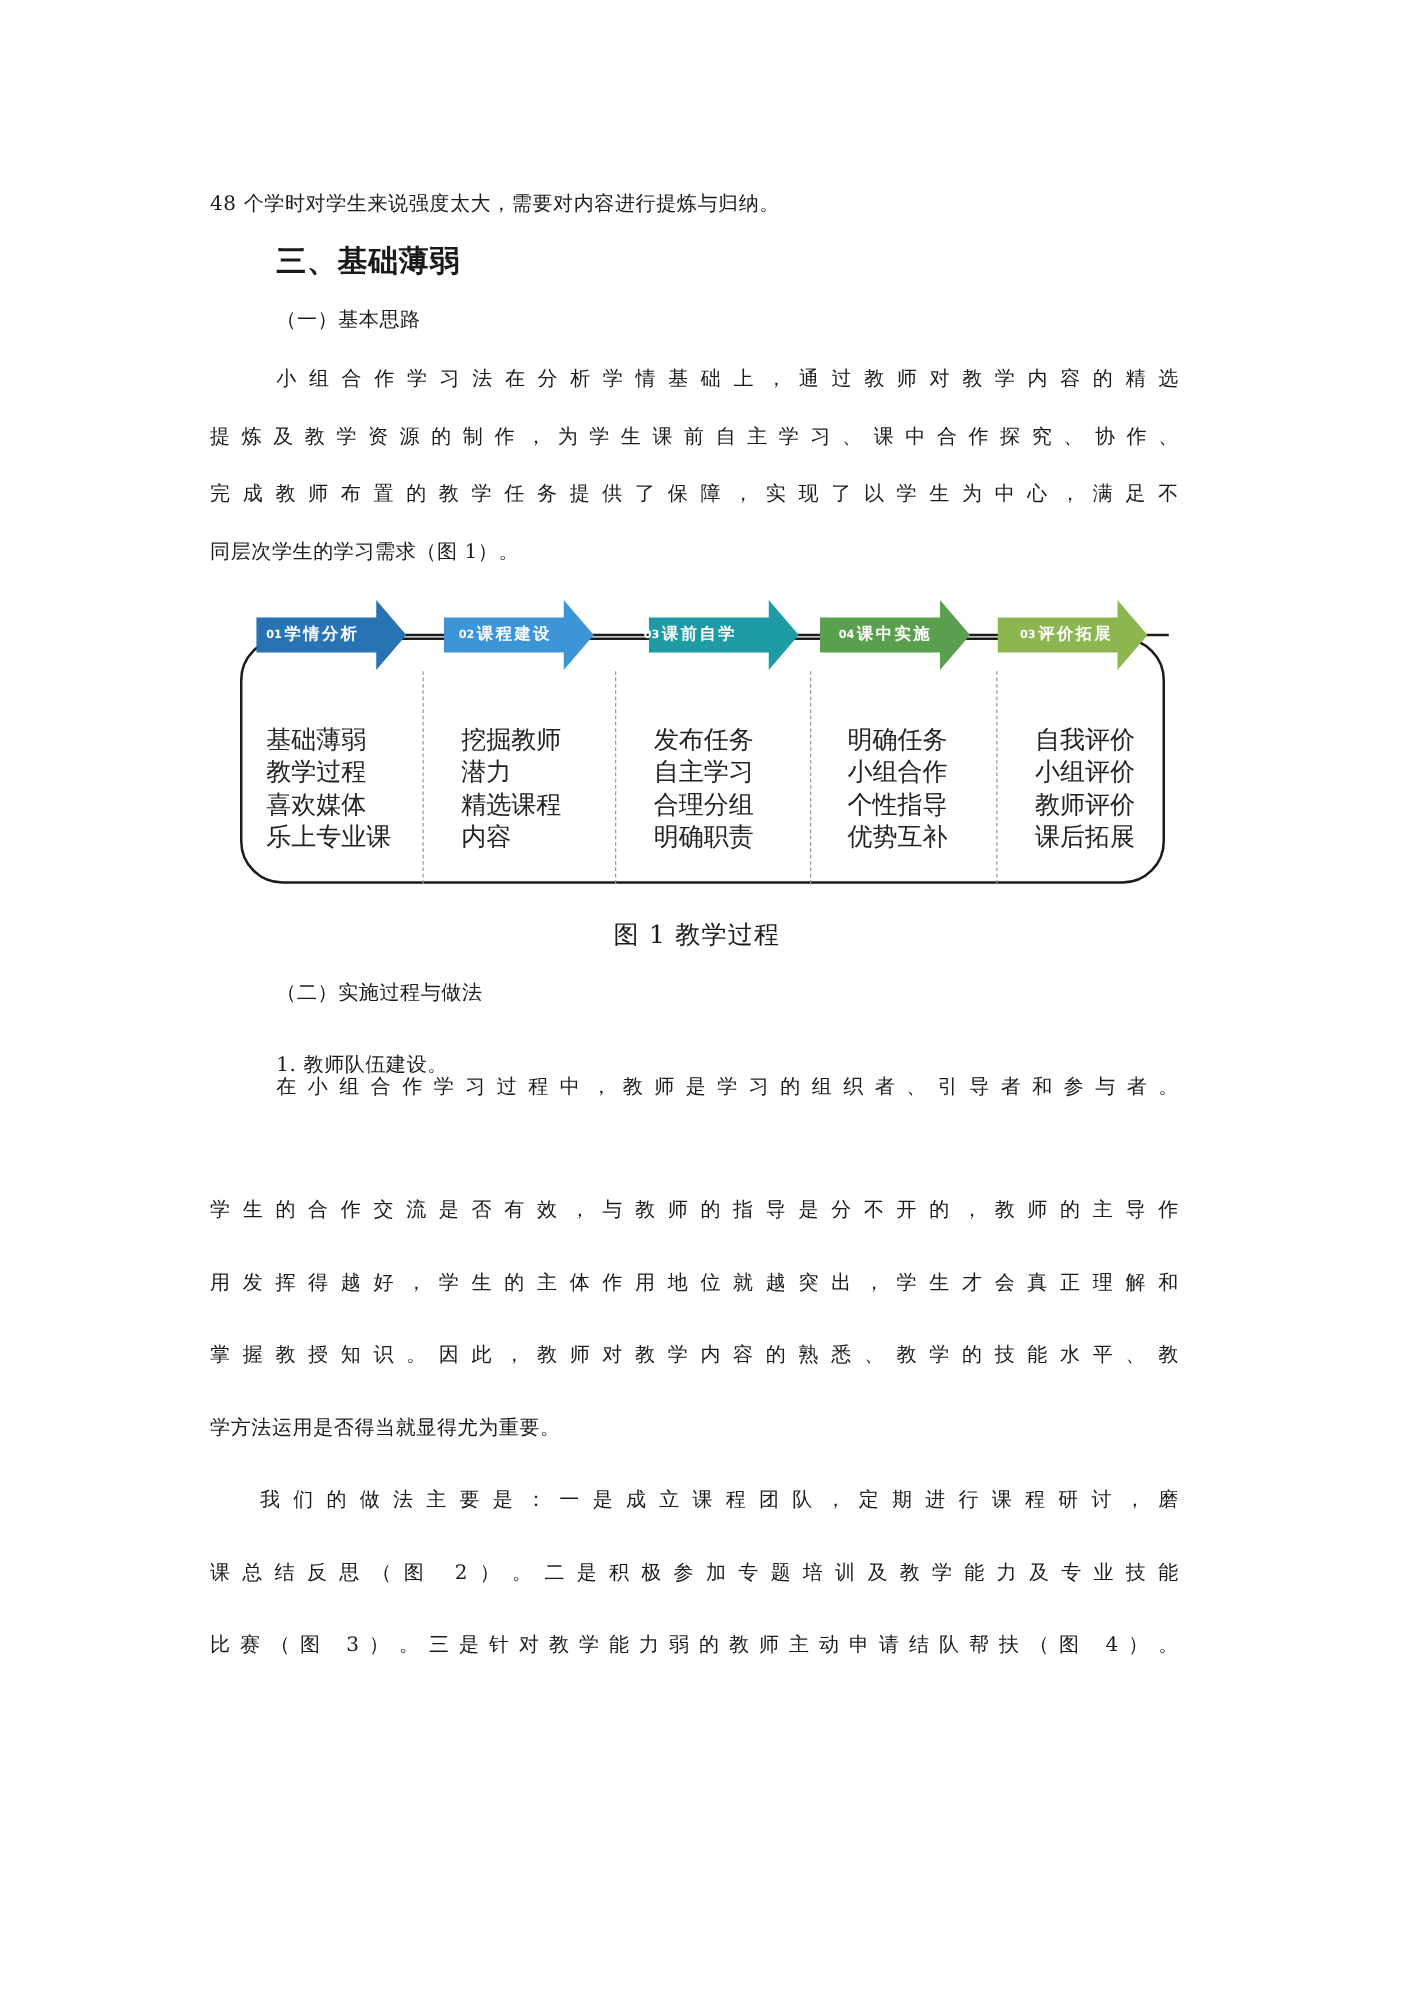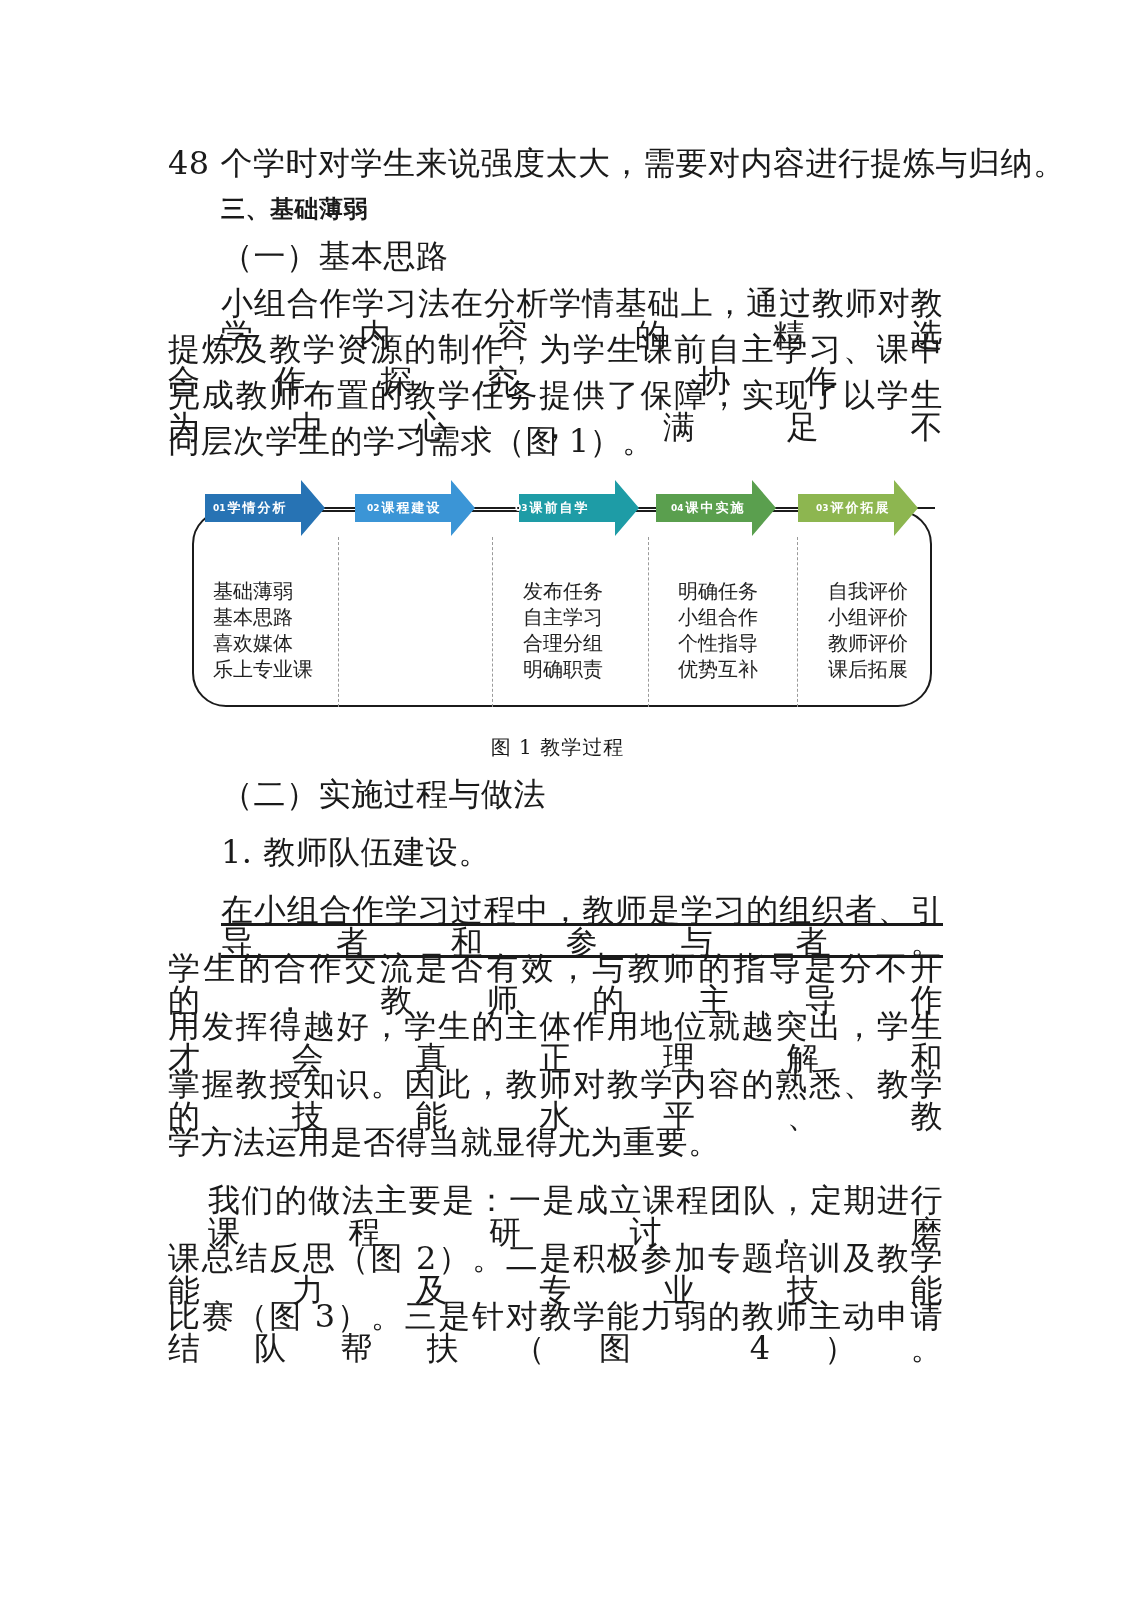--- a/index.html
+++ b/index.html
@@ -10,7 +10,7 @@
     }
     .line {
       position: absolute; left: 168px; width: 775px;
-      font-size: 32px; line-height: 32px; white-space: nowrap;
+      font-size: 16px; line-height: 32px; white-space: nowrap;
       letter-spacing: 0.5px;
     }
     .bold { font-family: "DejaVu Sans", "Liberation Sans", sans-serif; font-weight: bold; }

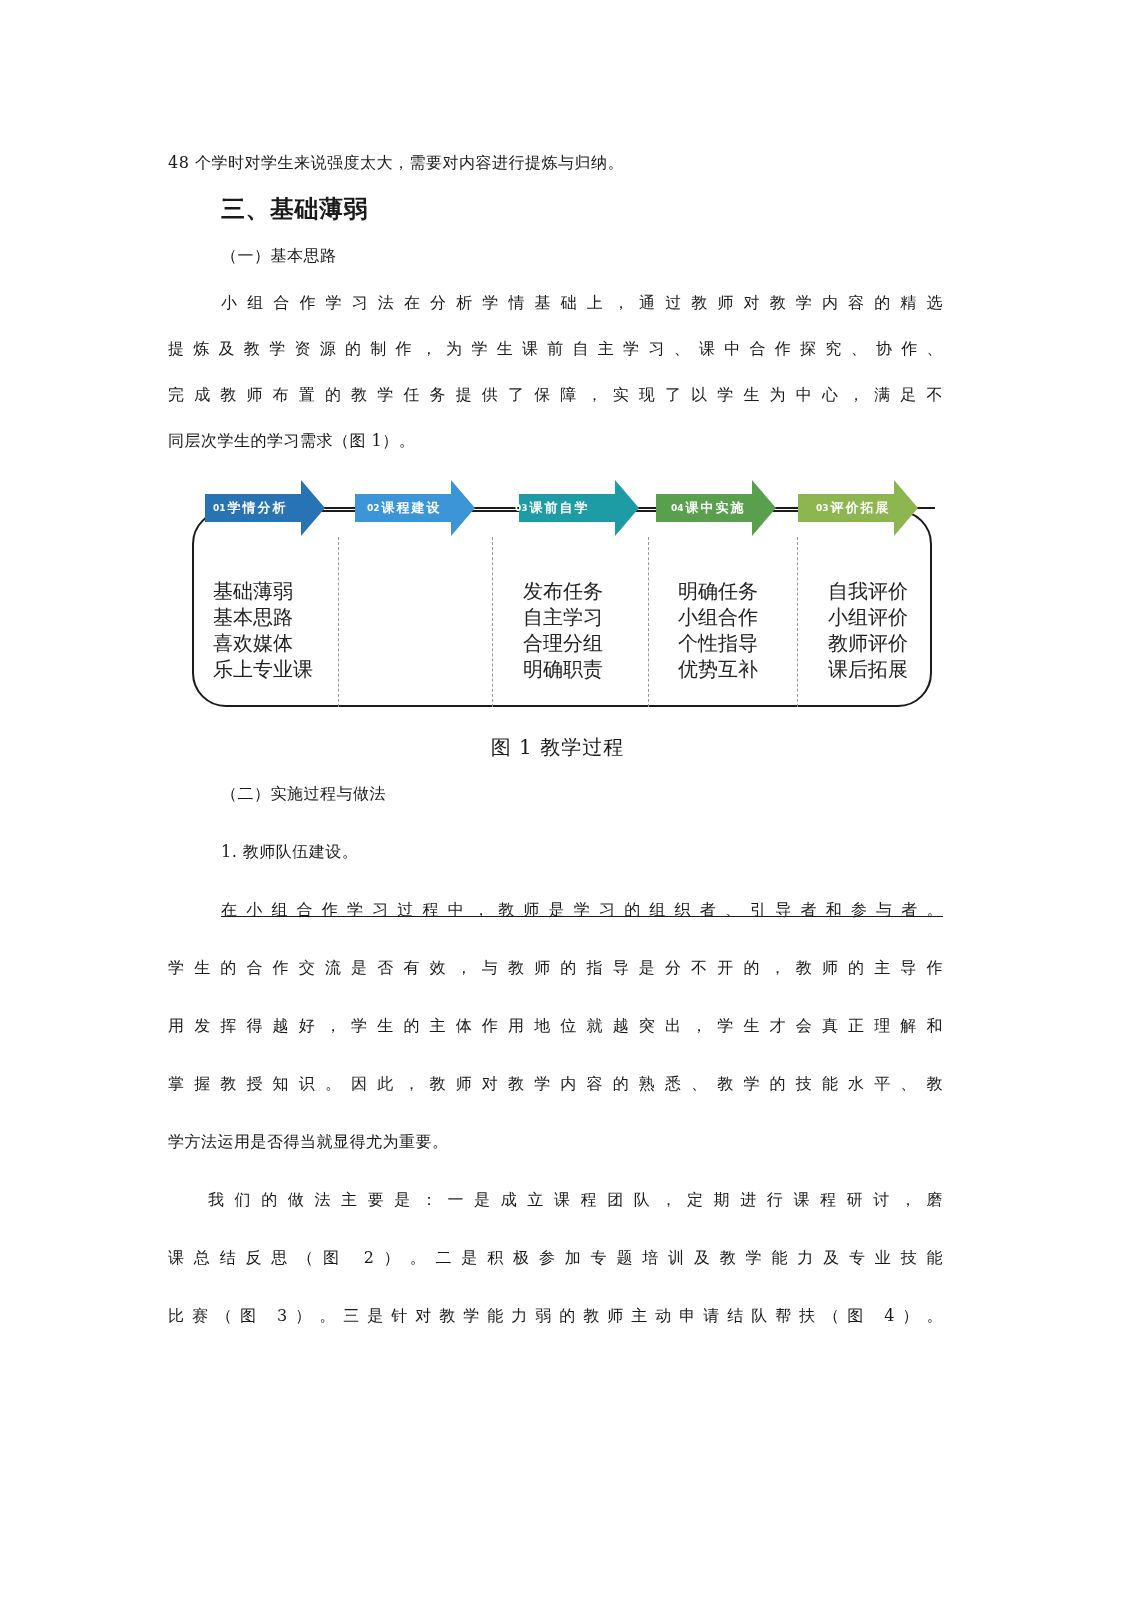--- a/index.html
+++ b/index.html
@@ -121,6 +121,12 @@
     <div>喜欢媒体</div>
     <div>乐上专业课</div>
   </div>
+  <div class="col" style="left:184px;">
+    <div>挖掘教师</div>
+    <div>潜力</div>
+    <div>精选课程</div>
+    <div>内容</div>
+  </div>
   <div class="col" style="left:338px;">
     <div>发布任务</div>
     <div>自主学习</div>

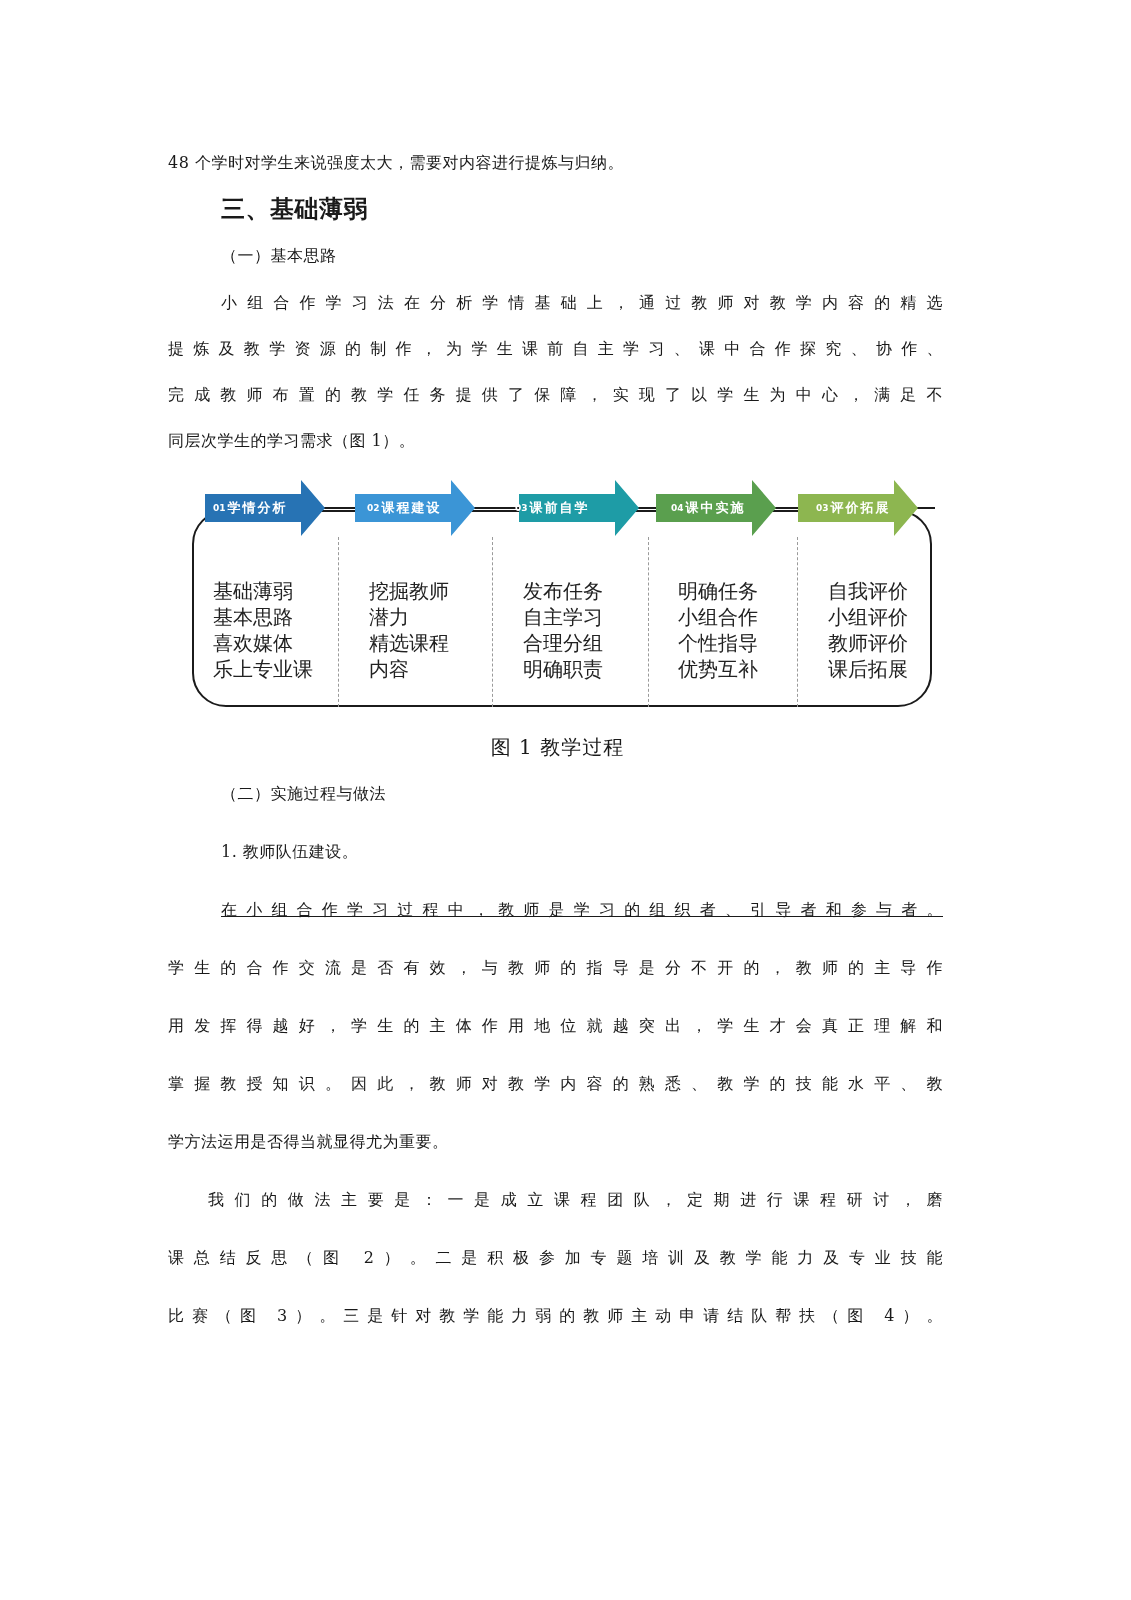--- a/index.html
+++ b/index.html
@@ -117,7 +117,7 @@
 
   <div class="col" style="left:28px;">
     <div>基础薄弱</div>
-    <div>基本思路</div>
+    <div>教学过程</div>
     <div>喜欢媒体</div>
     <div>乐上专业课</div>
   </div>

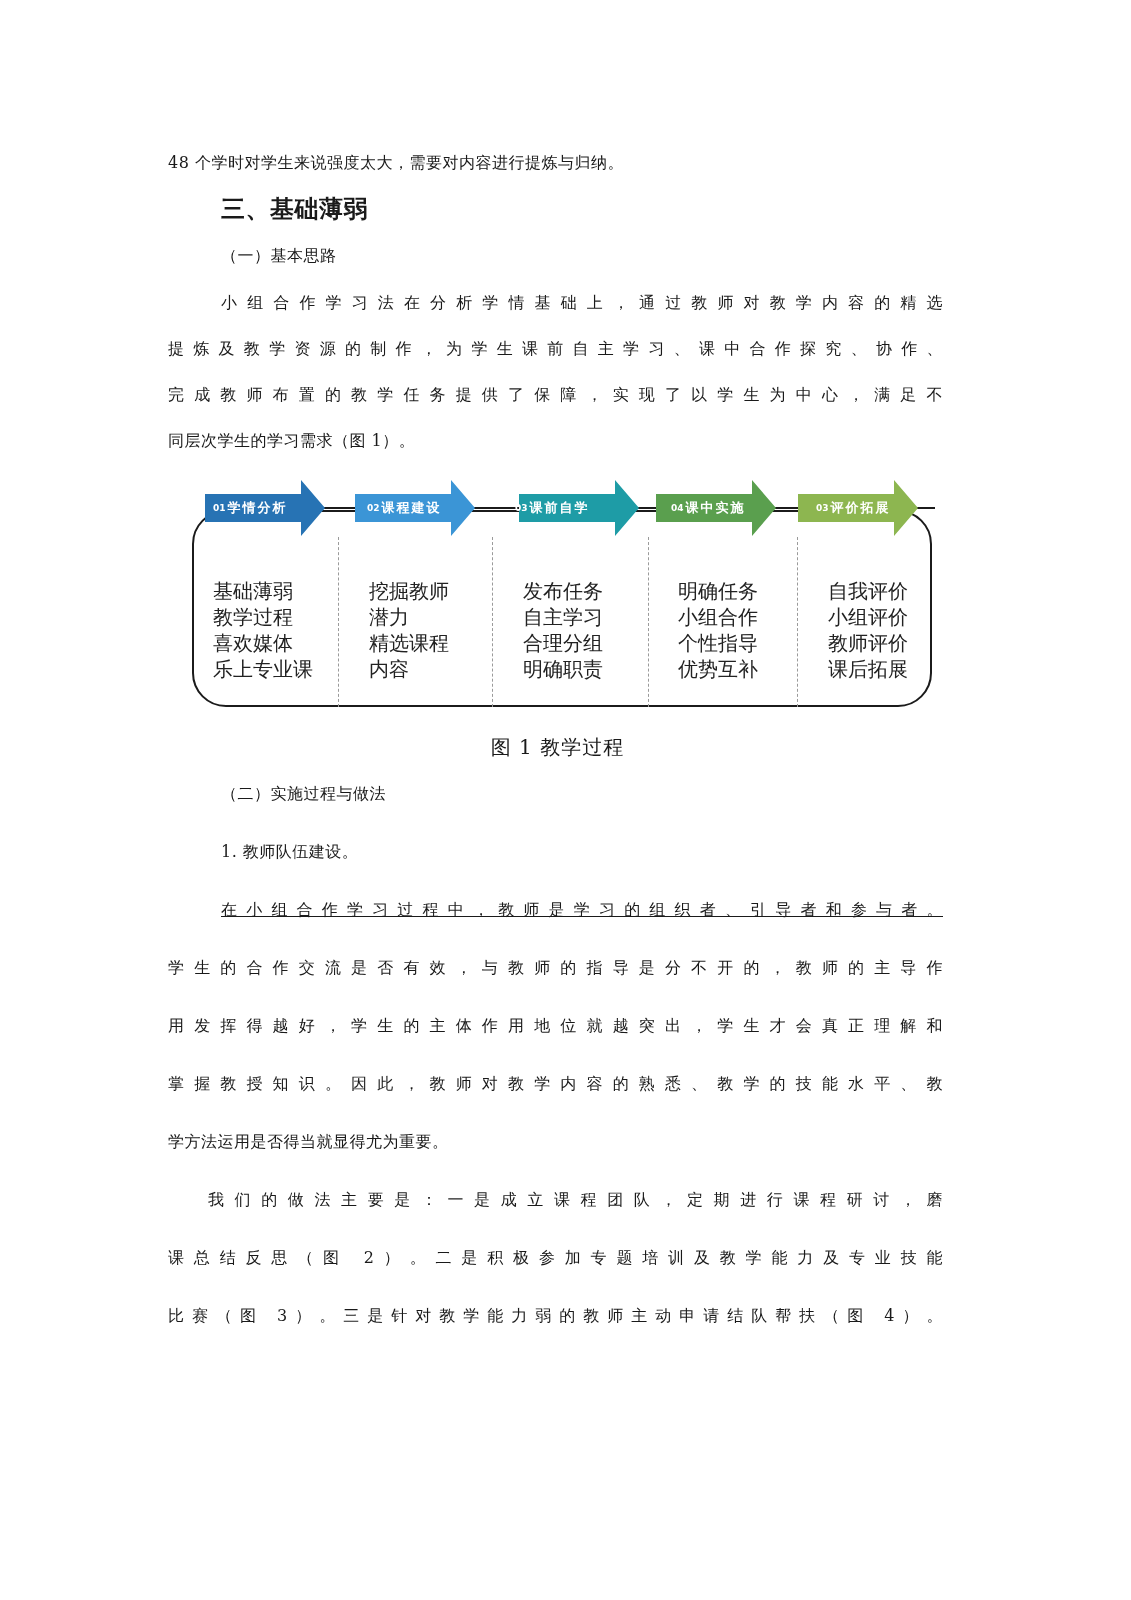--- a/index.html
+++ b/index.html
@@ -153,7 +153,7 @@
 
 <div class="line" style="left:221px; top:836px;">1. 教师队伍建设。</div>
 
-<div class="line justify" style="left:221px; width:722px; top:894px;text-decoration:underline;">在小组合作学习过程中，教师是学习的组织者、引导者和参与者。</div>
+<div class="line justify" style="left:221px; width:722px; top:853px;">在小组合作学习过程中，教师是学习的组织者、引导者和参与者。</div>
 <div class="line justify" style="top:952px;">学生的合作交流是否有效，与教师的指导是分不开的，教师的主导作</div>
 <div class="line justify" style="top:1010px;">用发挥得越好，学生的主体作用地位就越突出，学生才会真正理解和</div>
 <div class="line justify" style="top:1068px;">掌握教授知识。因此，教师对教学内容的熟悉、教学的技能水平、教</div>

